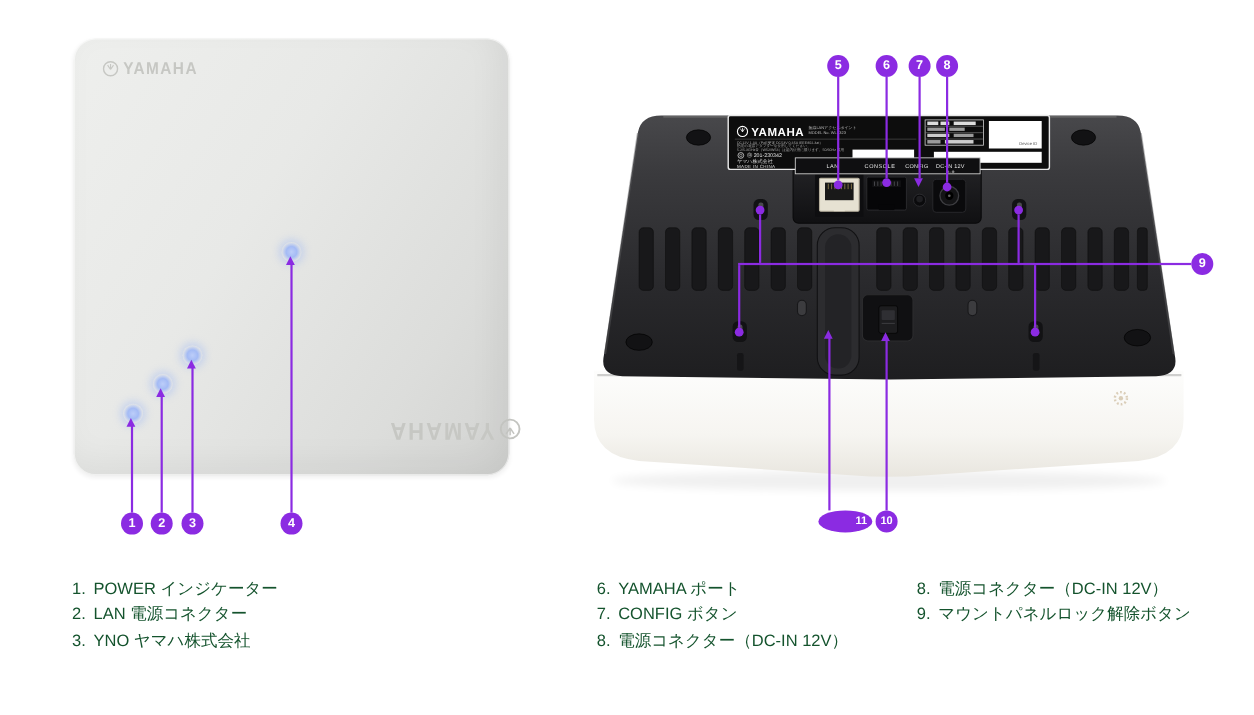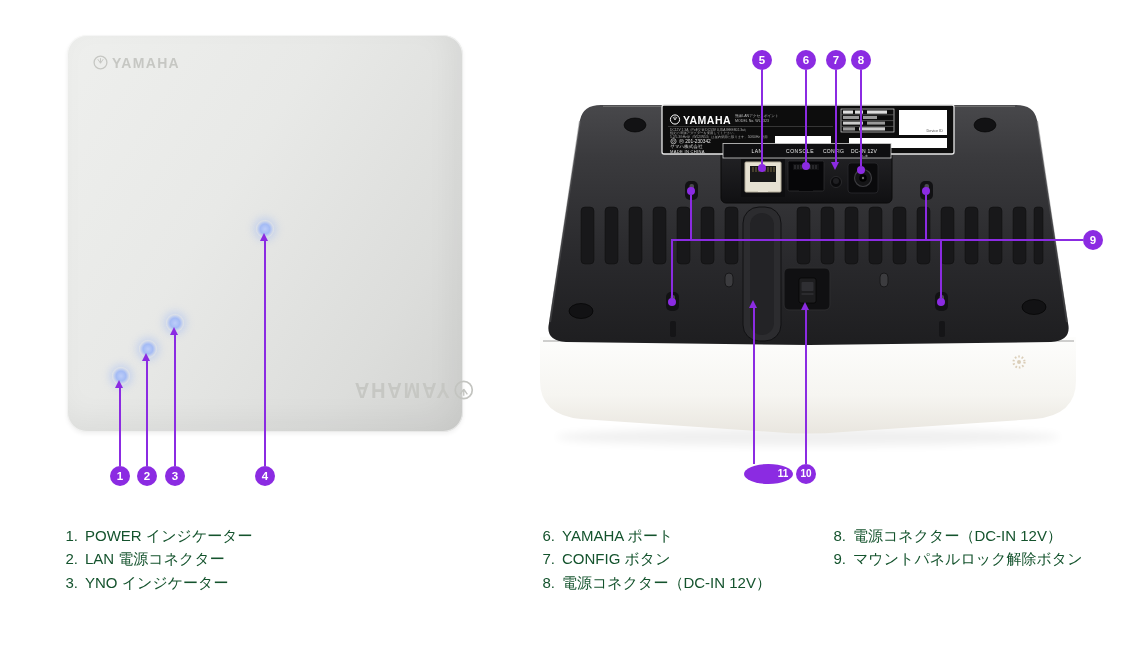--- a/index.html
+++ b/index.html
@@ -305,7 +305,7 @@
   <div class="abs legend-col" style="left:62px;top:524px;">
     <div class="legend-item"><span class="num">1.</span><span class="lab">POWER インジケーター</span></div>
     <div class="legend-item"><span class="num">2.</span><span class="lab">LAN 電源コネクター</span></div>
-    <div class="legend-item"><span class="num">3.</span><span class="lab">YNO インジケーター</span></div>
+    <div class="legend-item"><span class="num">3.</span><span class="lab">YNO ヤマハ株式会社</span></div>
   </div>
 
   <div class="abs legend-col" style="left:539px;top:524px;">

